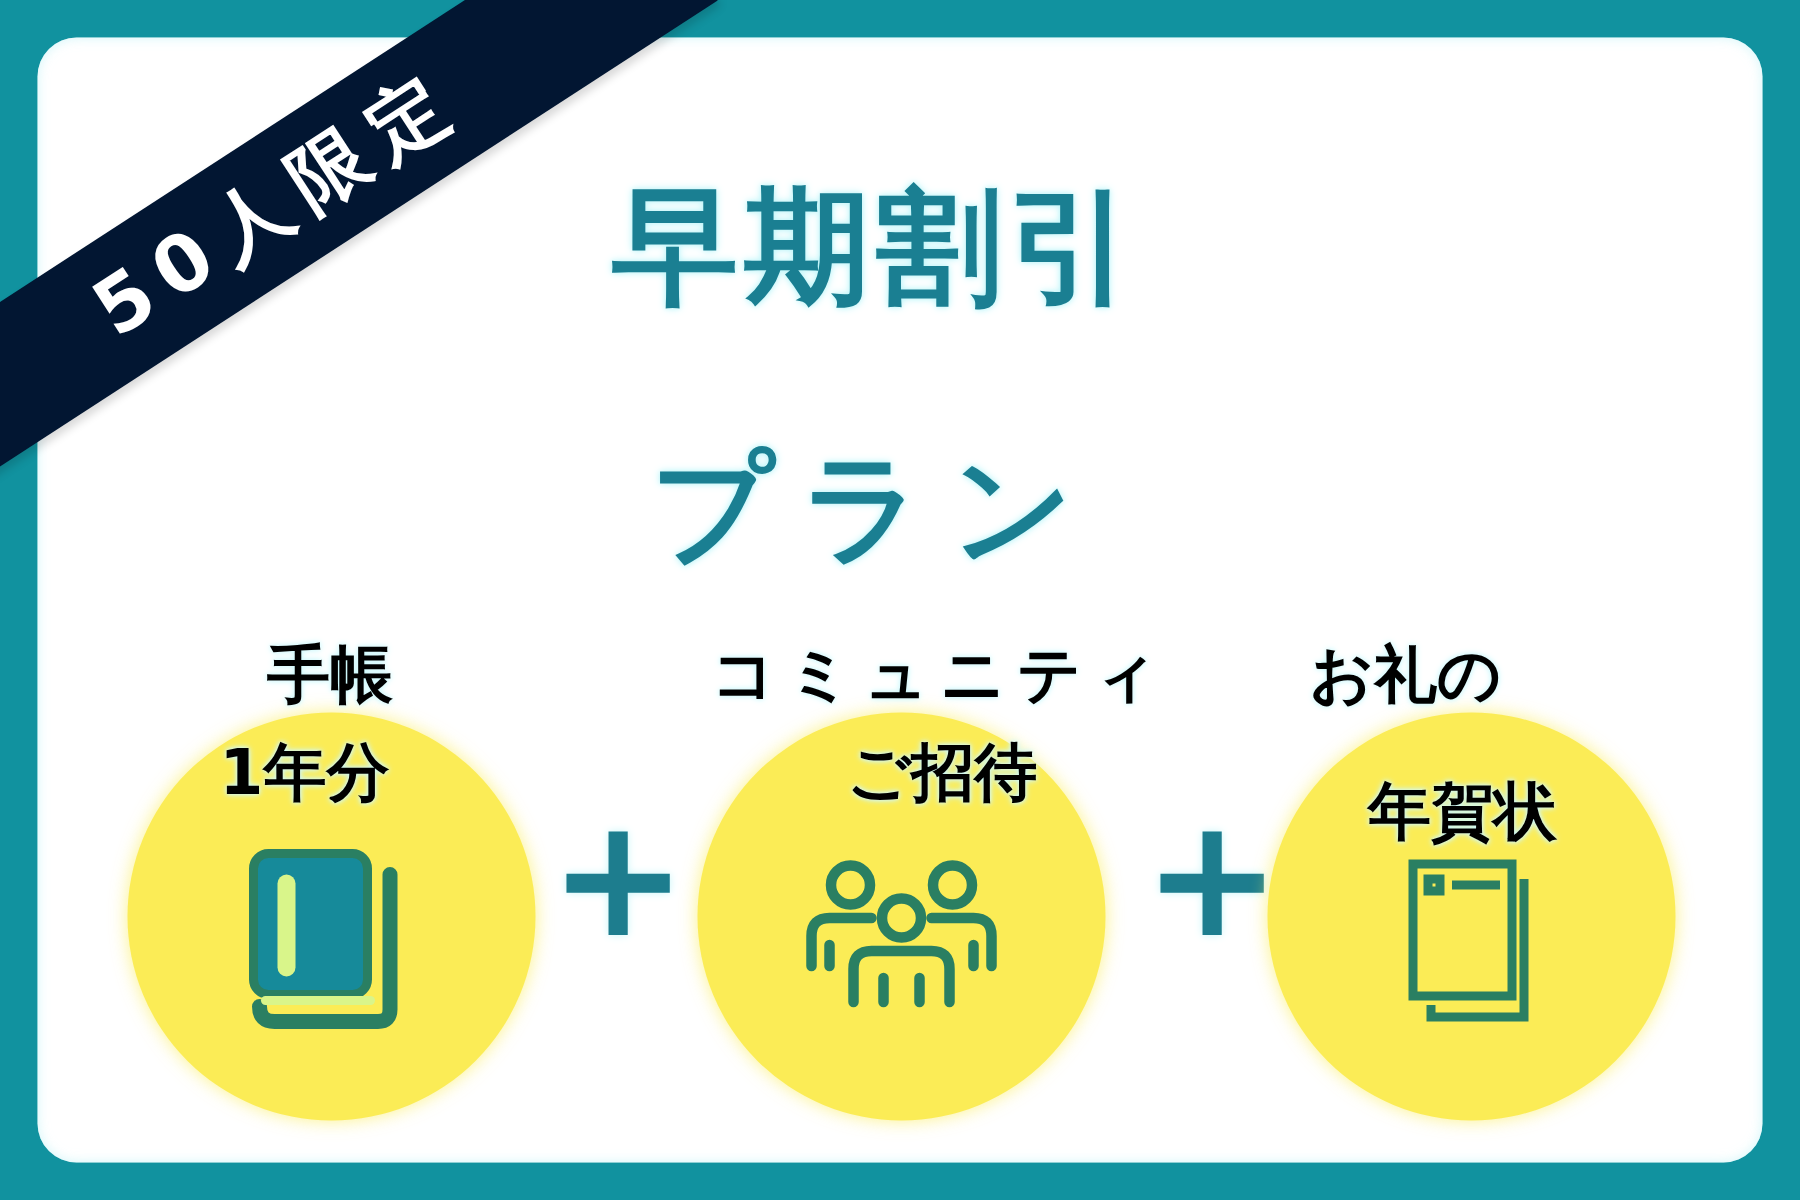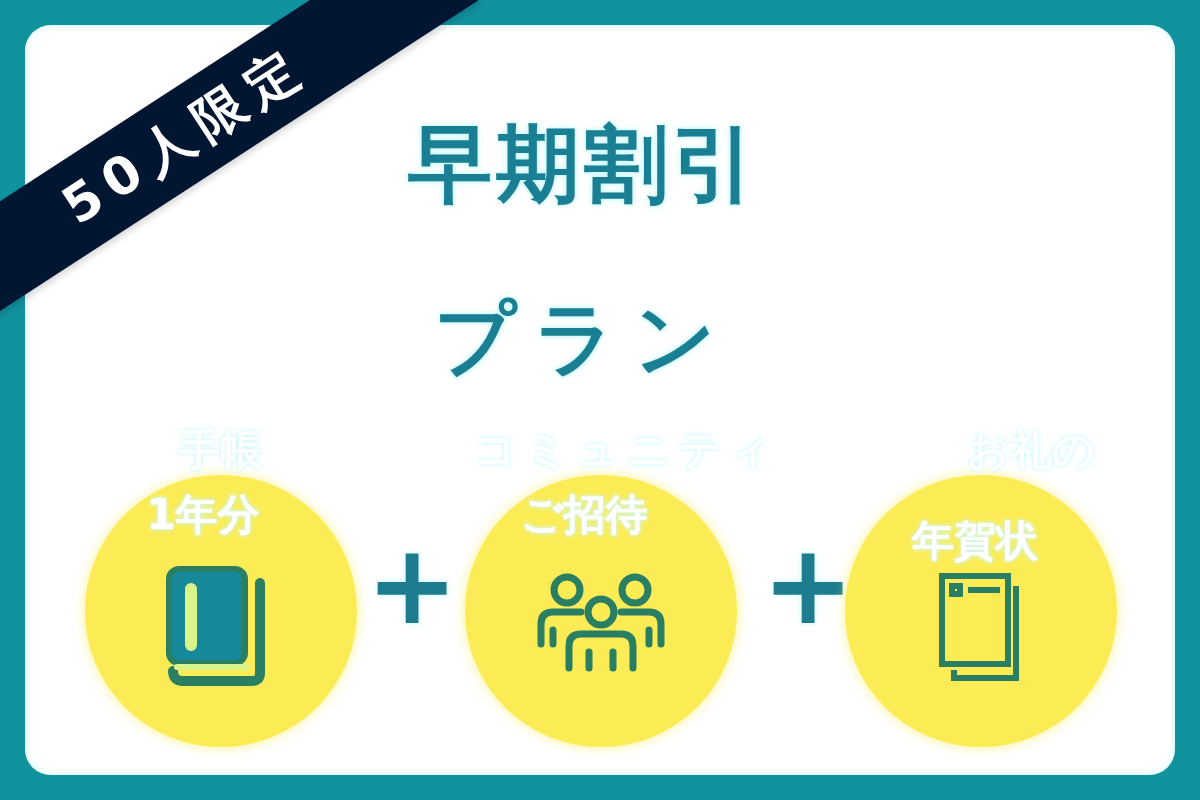--- a/index.html
+++ b/index.html
@@ -48,7 +48,7 @@
     }
     .label {
       position: absolute; text-align: center; font-weight: bold;
-      color: #ffffff; font-size: 42px; line-height: 60px;
+      color: #000000; font-size: 42px; line-height: 60px;
       text-shadow: 0 0 5px #c8f7fb, 0 0 3px #e0fcfe;
       white-space: nowrap;
     }

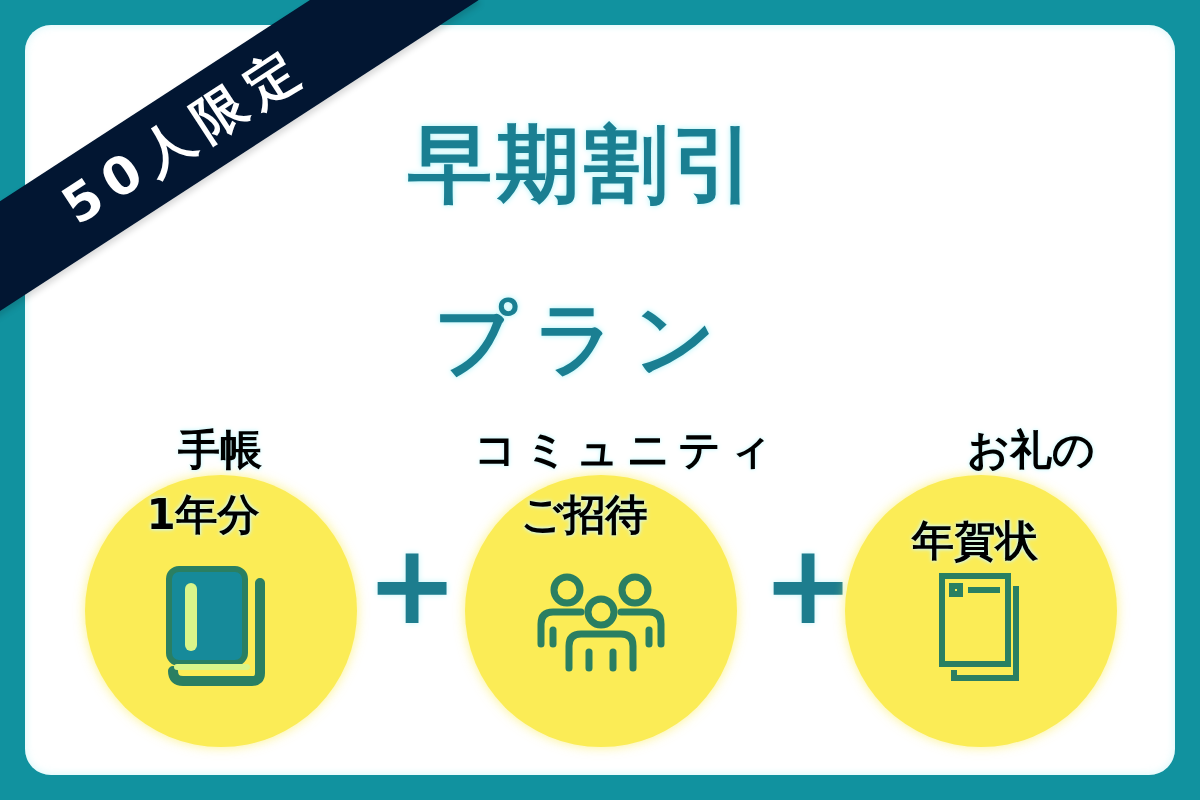--- a/index.html
+++ b/index.html
@@ -104,7 +104,7 @@
 
 <div class="item">
   <div class="circle" style="left:845px; top:475px; width:272px; height:272px;"></div>
-  <div class="label" style="left:855px; top:420px; width:240px;text-align:right;">お礼の</div>
+  <div class="label" style="left:817px; top:420px; width:240px;">お礼の</div>
   <div class="label" style="left:855px; top:485px; width:240px;margin-top:26px;">年賀状</div>
   <svg class="icon" style="left:938px; top:572px;" width="90" height="112" viewBox="0 0 90 112">
     <g fill="none" stroke="#2a7f62" stroke-width="6">

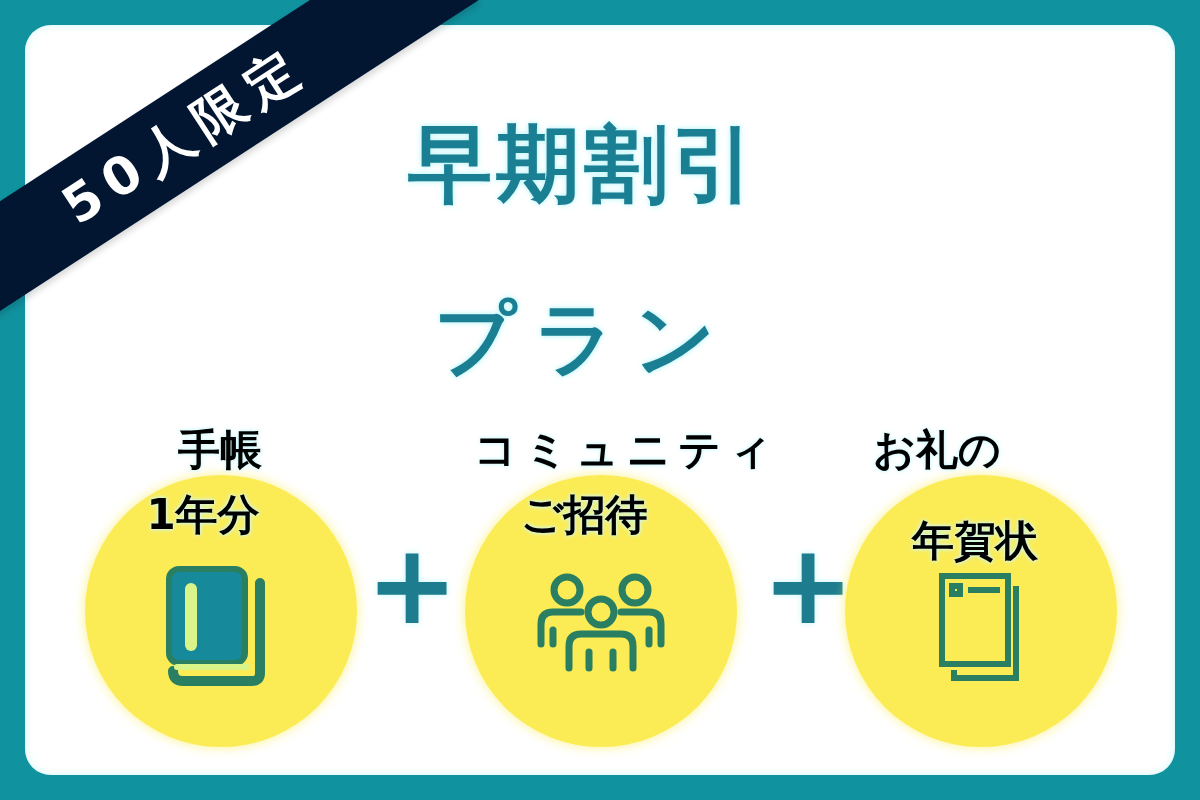--- a/index.html
+++ b/index.html
@@ -83,7 +83,7 @@
 <div class="item">
   <div class="circle" style="left:465px; top:475px; width:272px; height:272px;"></div>
   <div class="label" style="left:420px; top:420px; width:360px; letter-spacing:8px;text-align:right;">コミュニティ</div>
-  <div class="label" style="left:464px; top:485px; width:240px;">ご招待</div>
+  <div class="label" style="left:508px; top:485px; width:240px;">ご招待</div>
   <svg class="icon" style="left:535px; top:572px;" width="132" height="100" viewBox="0 0 132 100">
     <g fill="none" stroke="#2a7f62" stroke-width="7" stroke-linecap="round">
       <circle cx="32" cy="18" r="13"></circle>

